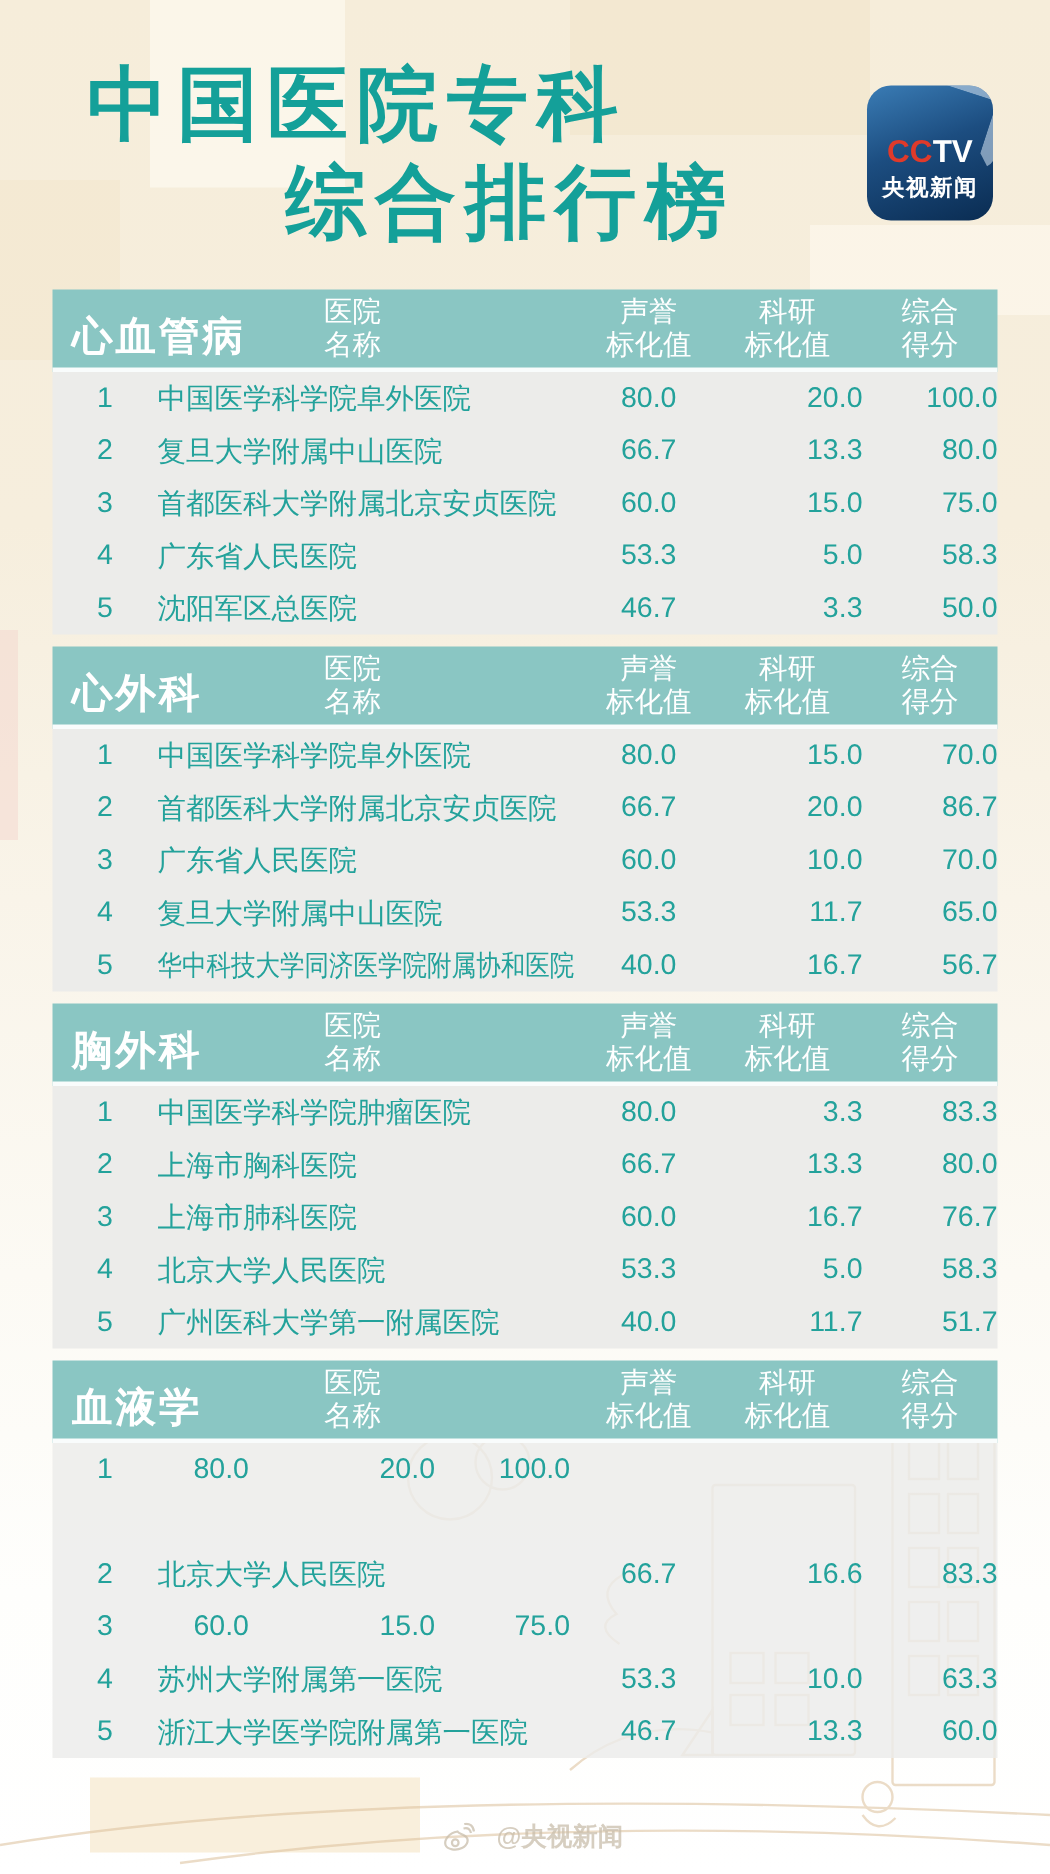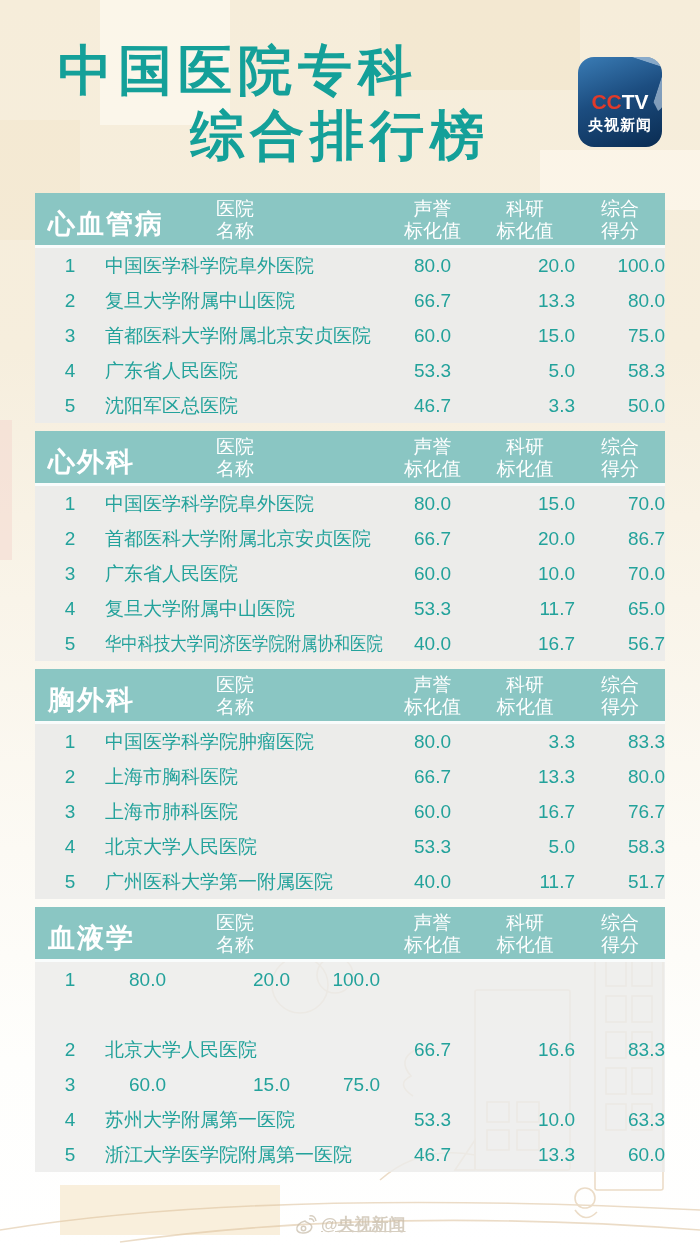--- a/index.html
+++ b/index.html
@@ -66,7 +66,7 @@
   .sketch { position: absolute; left: 0; top: 930px; width: 700px; height: 319px; pointer-events: none; opacity: 0.55; }
 
   
-  .watermark { position: absolute; display: flex; align-items: center; gap: 4px; color: #c9beac; font-size: 17px; font-weight: bold; opacity: 0.75; text-decoration: underline; }
+  .watermark { position: absolute; display: flex; align-items: center; gap: 14px; color: #c9beac; font-size: 17px; font-weight: bold; opacity: 0.75; }
   .wm-center { left: 295px; top: 1213px; }
   .wm-right  { left: 556px; top: 1213px; margin-top: 45px; }
   .wm-icon svg { display: block; }

